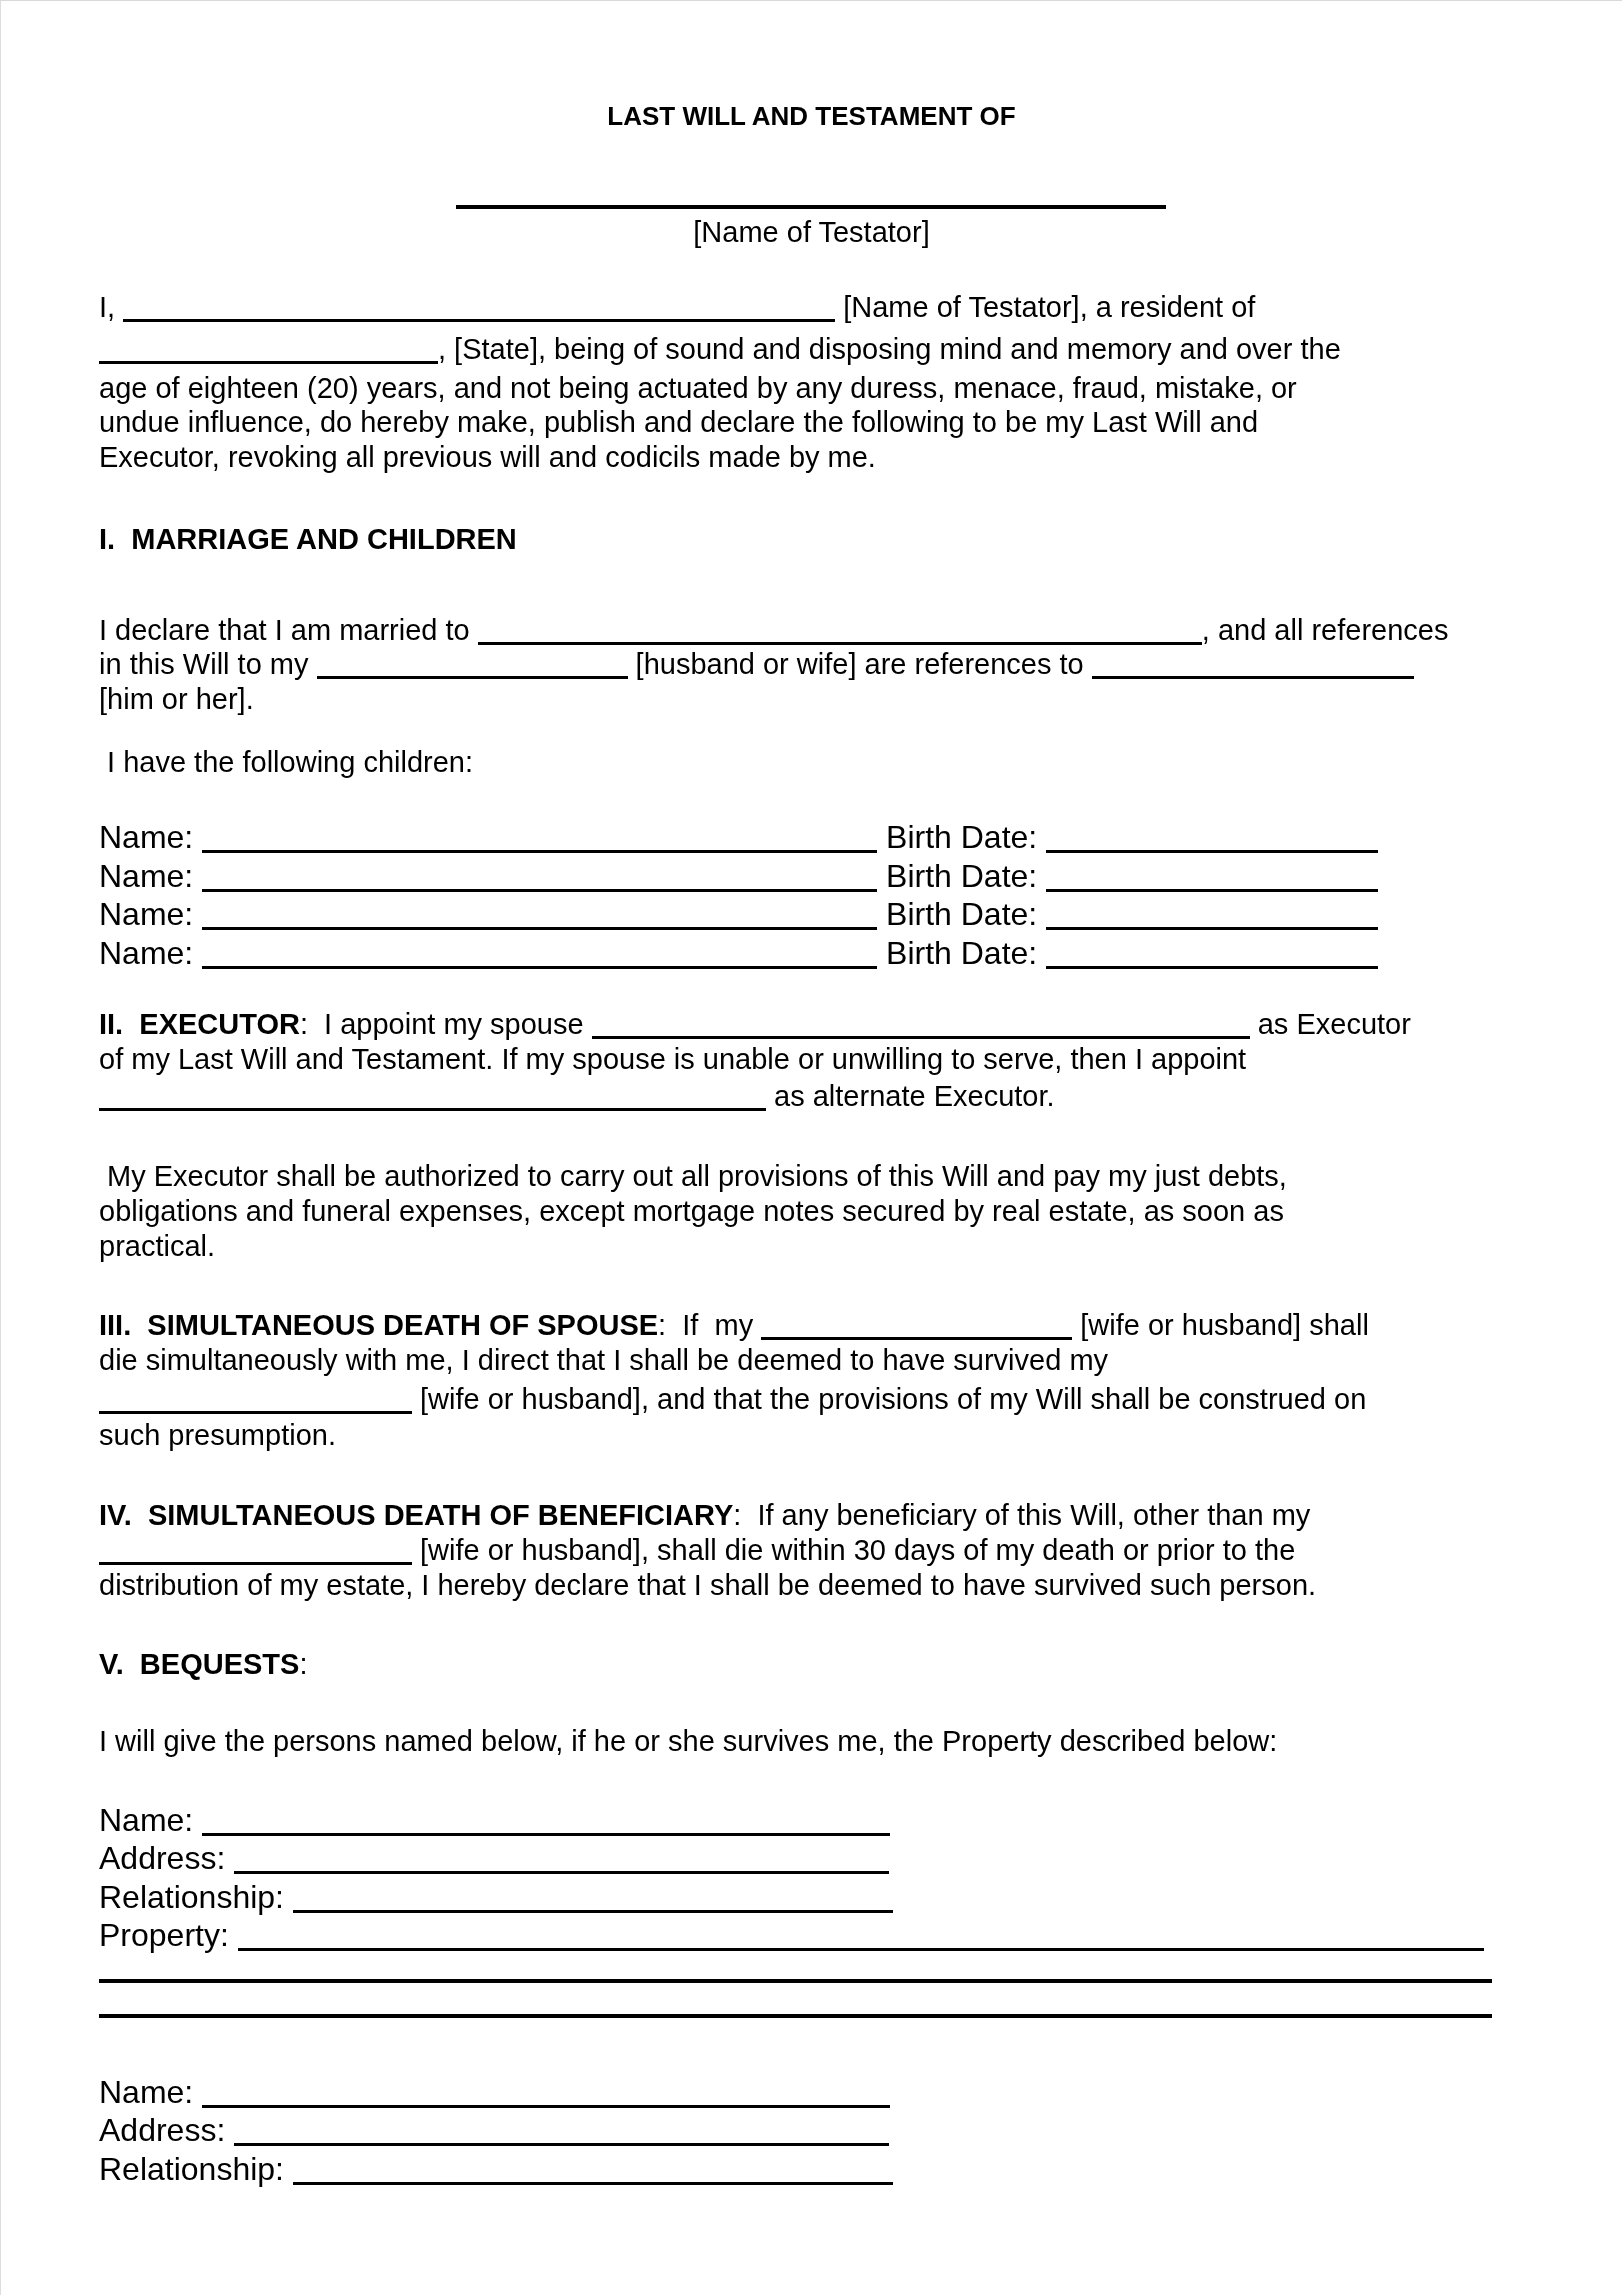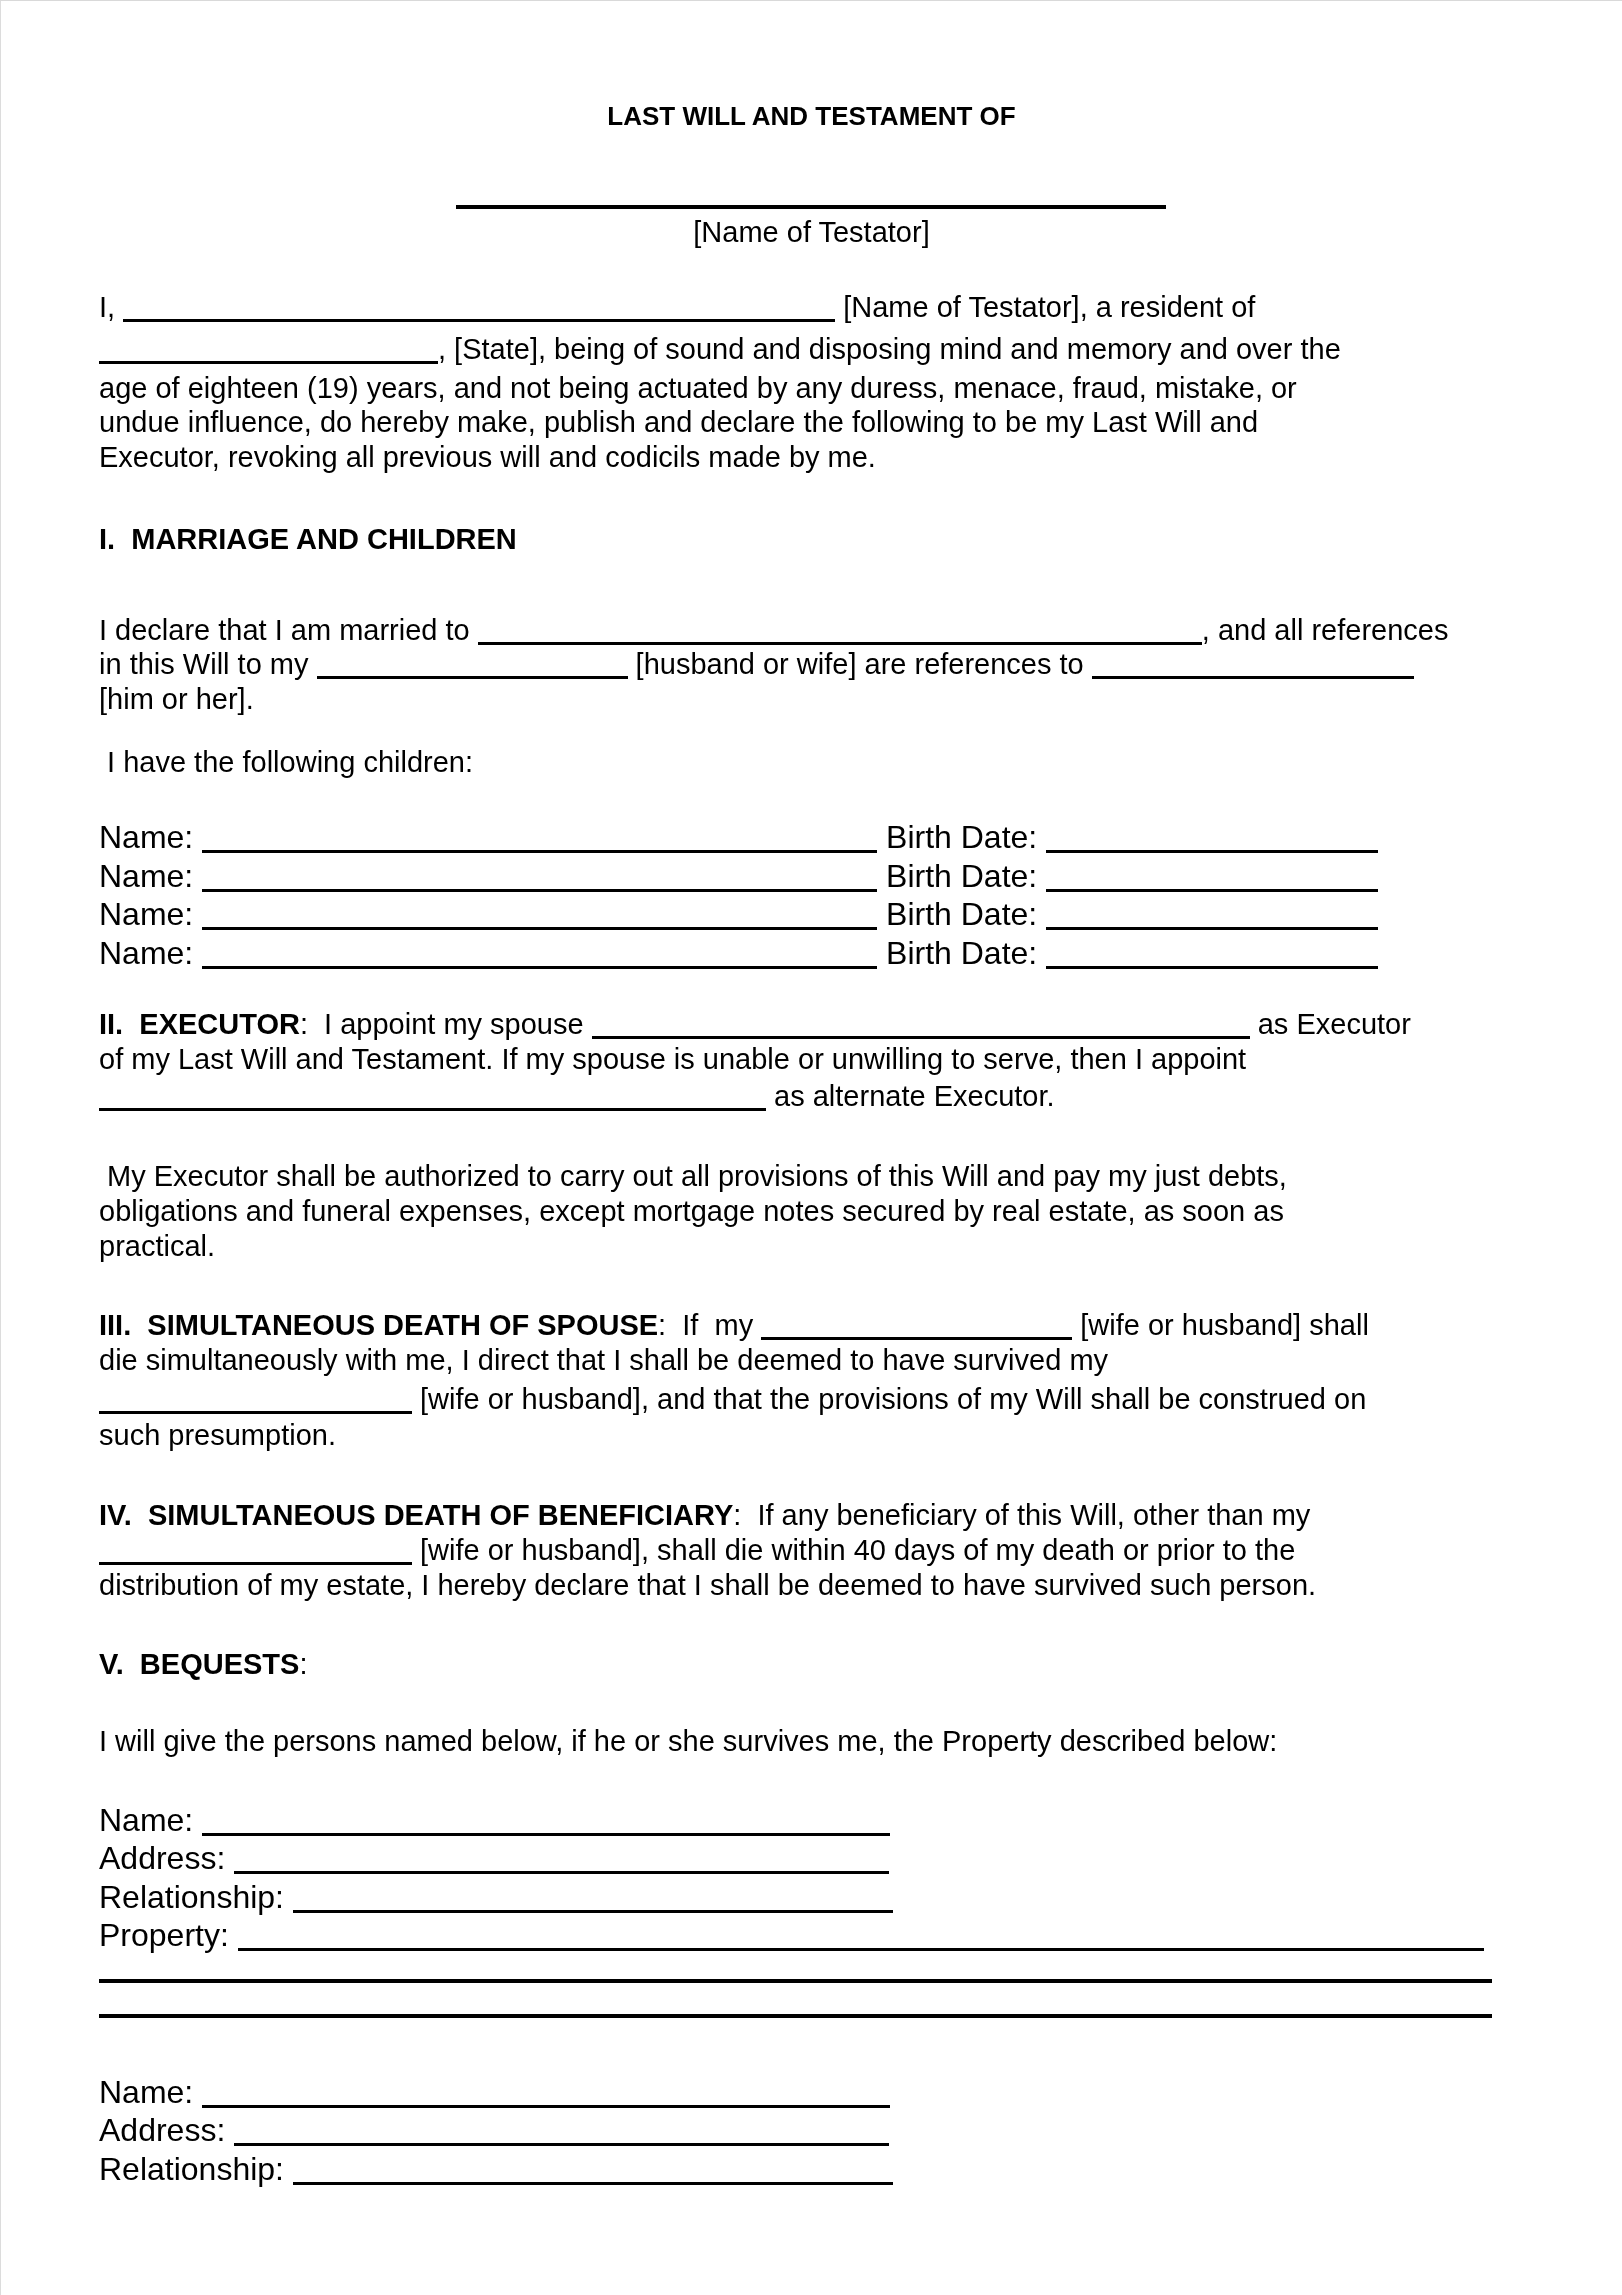--- a/index.html
+++ b/index.html
@@ -53,7 +53,7 @@
 
   <div class="ln" style="top:290px"><span>I, </span><span class="blank" style="width:712px"></span><span> [Name of Testator], a resident of</span></div>
   <div class="ln" style="top:332px"><span class="blank" style="width:339px"></span><span>, [State], being of sound and disposing mind and memory and over the</span></div>
-  <div class="ln" style="top:371px">age of eighteen (19) years, and not being actuated by any duress, menace, fraud, mistake, or</div>
+  <div class="ln" style="top:371px">age of eighteen (20) years, and not being actuated by any duress, menace, fraud, mistake, or</div>
   <div class="ln" style="top:405px">undue influence, do hereby make, publish and declare the following to be my Last Will and</div>
   <div class="ln" style="top:440px">Executor, revoking all previous will and codicils made by me.</div>
 

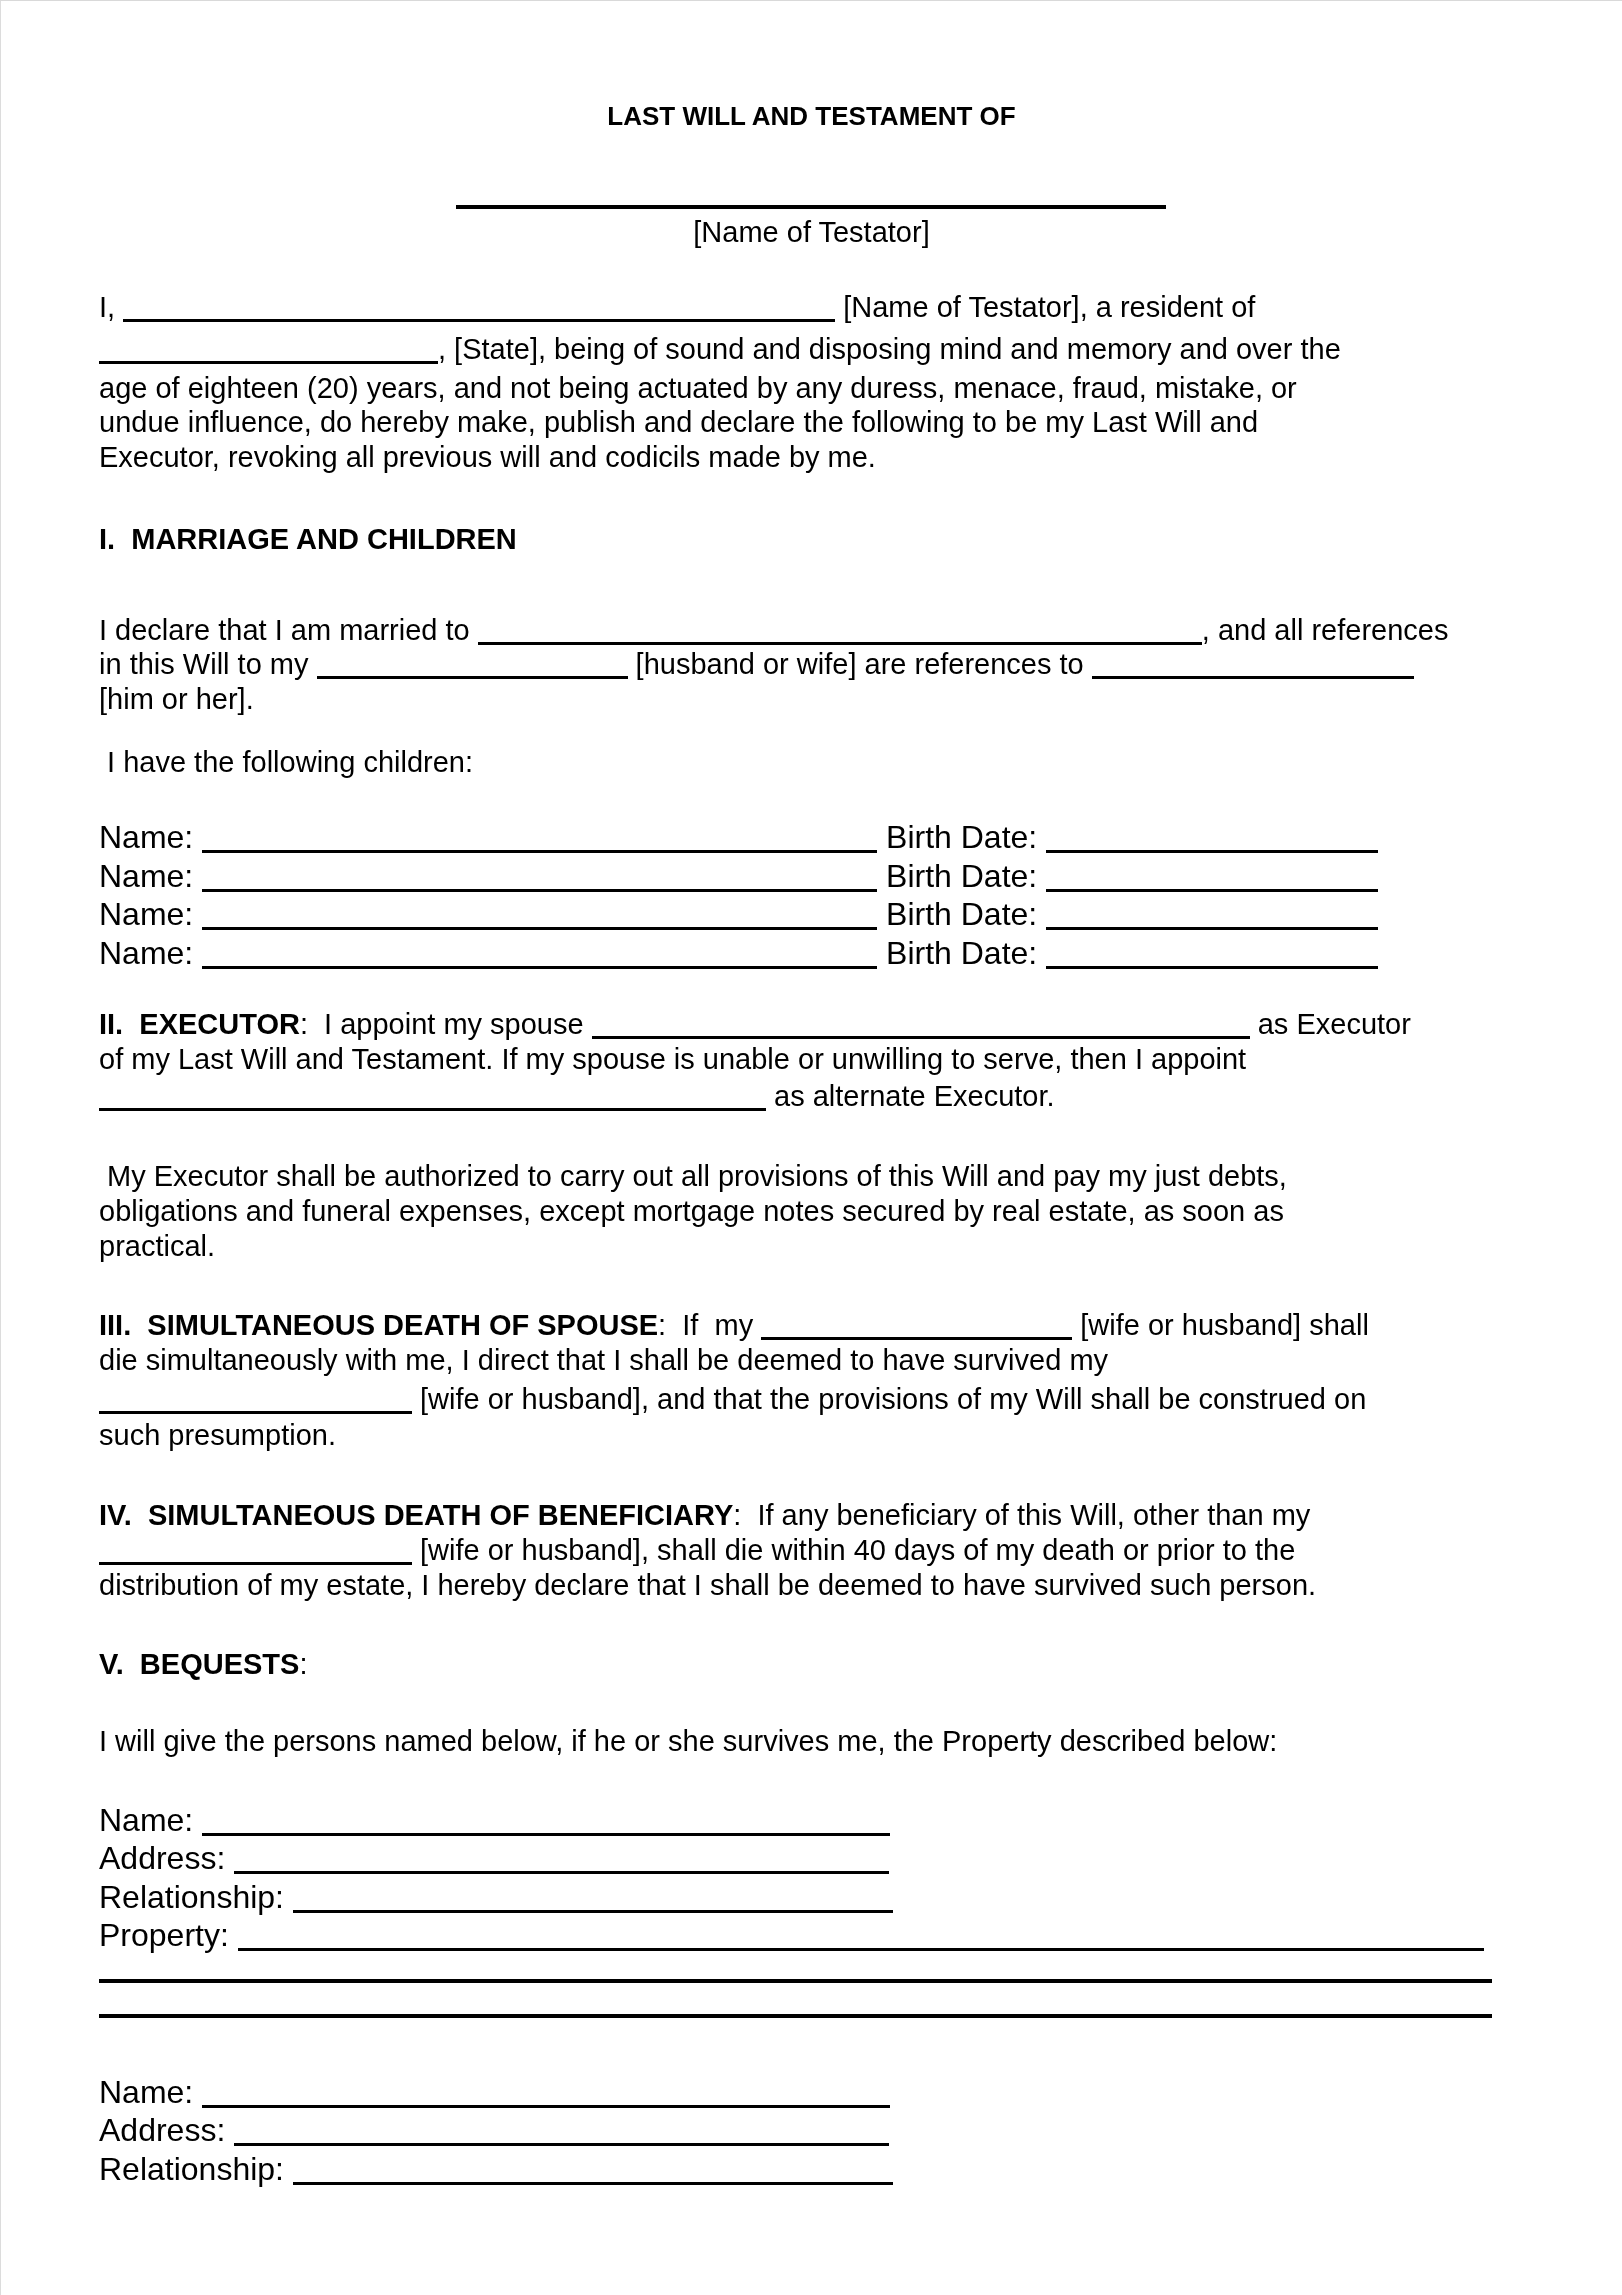--- a/index.html
+++ b/index.html
@@ -84,7 +84,7 @@
   <div class="ln" style="top:1418px">such presumption.</div>
 
   <div class="ln" style="top:1498px"><b>IV.  SIMULTANEOUS DEATH OF BENEFICIARY</b><span>:  If any beneficiary of this Will, other than my</span></div>
-  <div class="ln" style="top:1533px"><span class="blank" style="width:313px"></span><span> [wife or husband], shall die within 40 days of my death or prior to the</span></div>
+  <div class="ln" style="top:1533px"><span class="blank" style="width:313px"></span><span> [wife or husband], shall die within 30 days of my death or prior to the</span></div>
   <div class="ln" style="top:1568px">distribution of my estate, I hereby declare that I shall be deemed to have survived such person.</div>
 
   <div class="ln" style="top:1647px"><b>V.  BEQUESTS</b><span>:</span></div>

